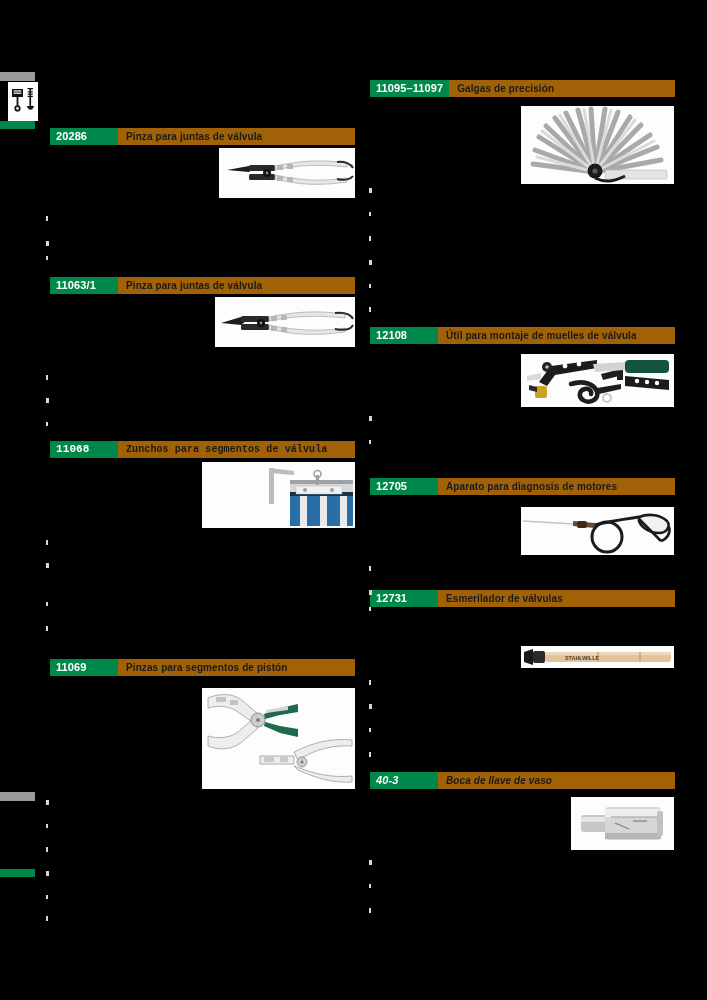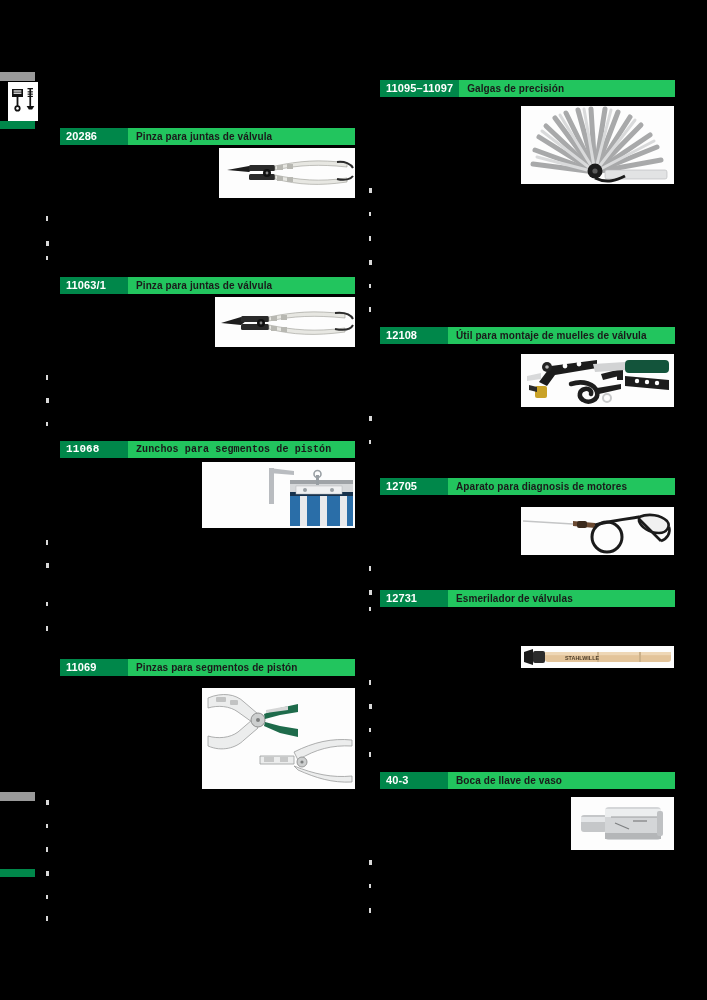--- a/index.html
+++ b/index.html
@@ -29,8 +29,7 @@
   .prod-head{
     display:flex;align-items:stretch;
     height:17px;
-    background:#22c55e;
-    margin-left:10px;
+    background:#a16207;
   }
   .prod-code{
     background:#00874a;

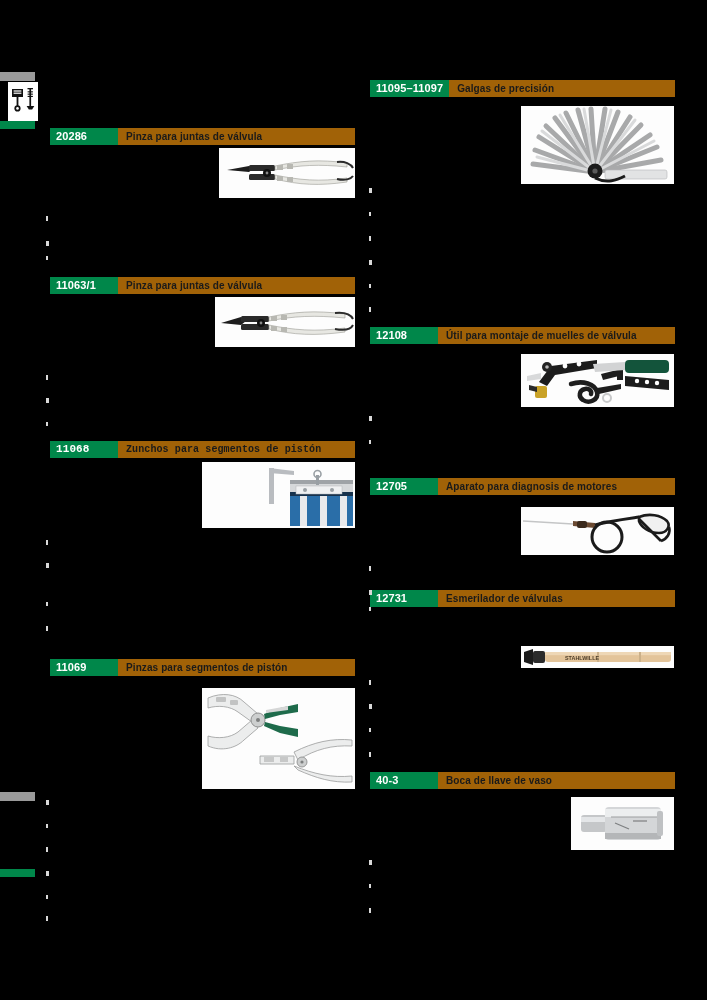--- a/index.html
+++ b/index.html
@@ -152,7 +152,7 @@
   <div class="product" style="left:50px;top:441px;width:305px;font-family:Liberation Mono, monospace;">
     <div class="prod-head">
       <div class="prod-code">11068</div>
-      <div class="prod-title">Zunchos para segmentos de pistón</div>
+      <div class="prod-title">Zunchos para segmentos de válvula</div>
     </div>
   </div>
   <div class="photo" style="left:202px;top:462px;width:153px;height:66px;">

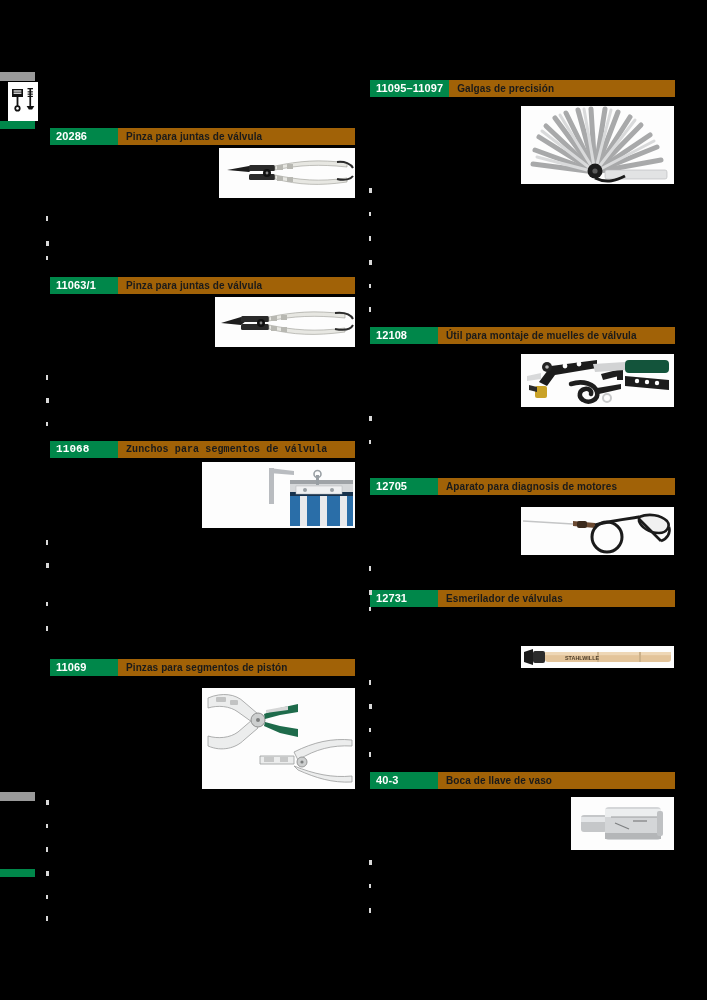--- a/index.html
+++ b/index.html
@@ -326,7 +326,7 @@
     </svg>
   </div>
 
-  <div class="product" style="left:370px;top:772px;width:305px;">
+  <div class="product" style="left:370px;top:772px;width:305px;font-style:italic;">
     <div class="prod-head">
       <div class="prod-code">40-3</div>
       <div class="prod-title">Boca de llave de vaso</div>

